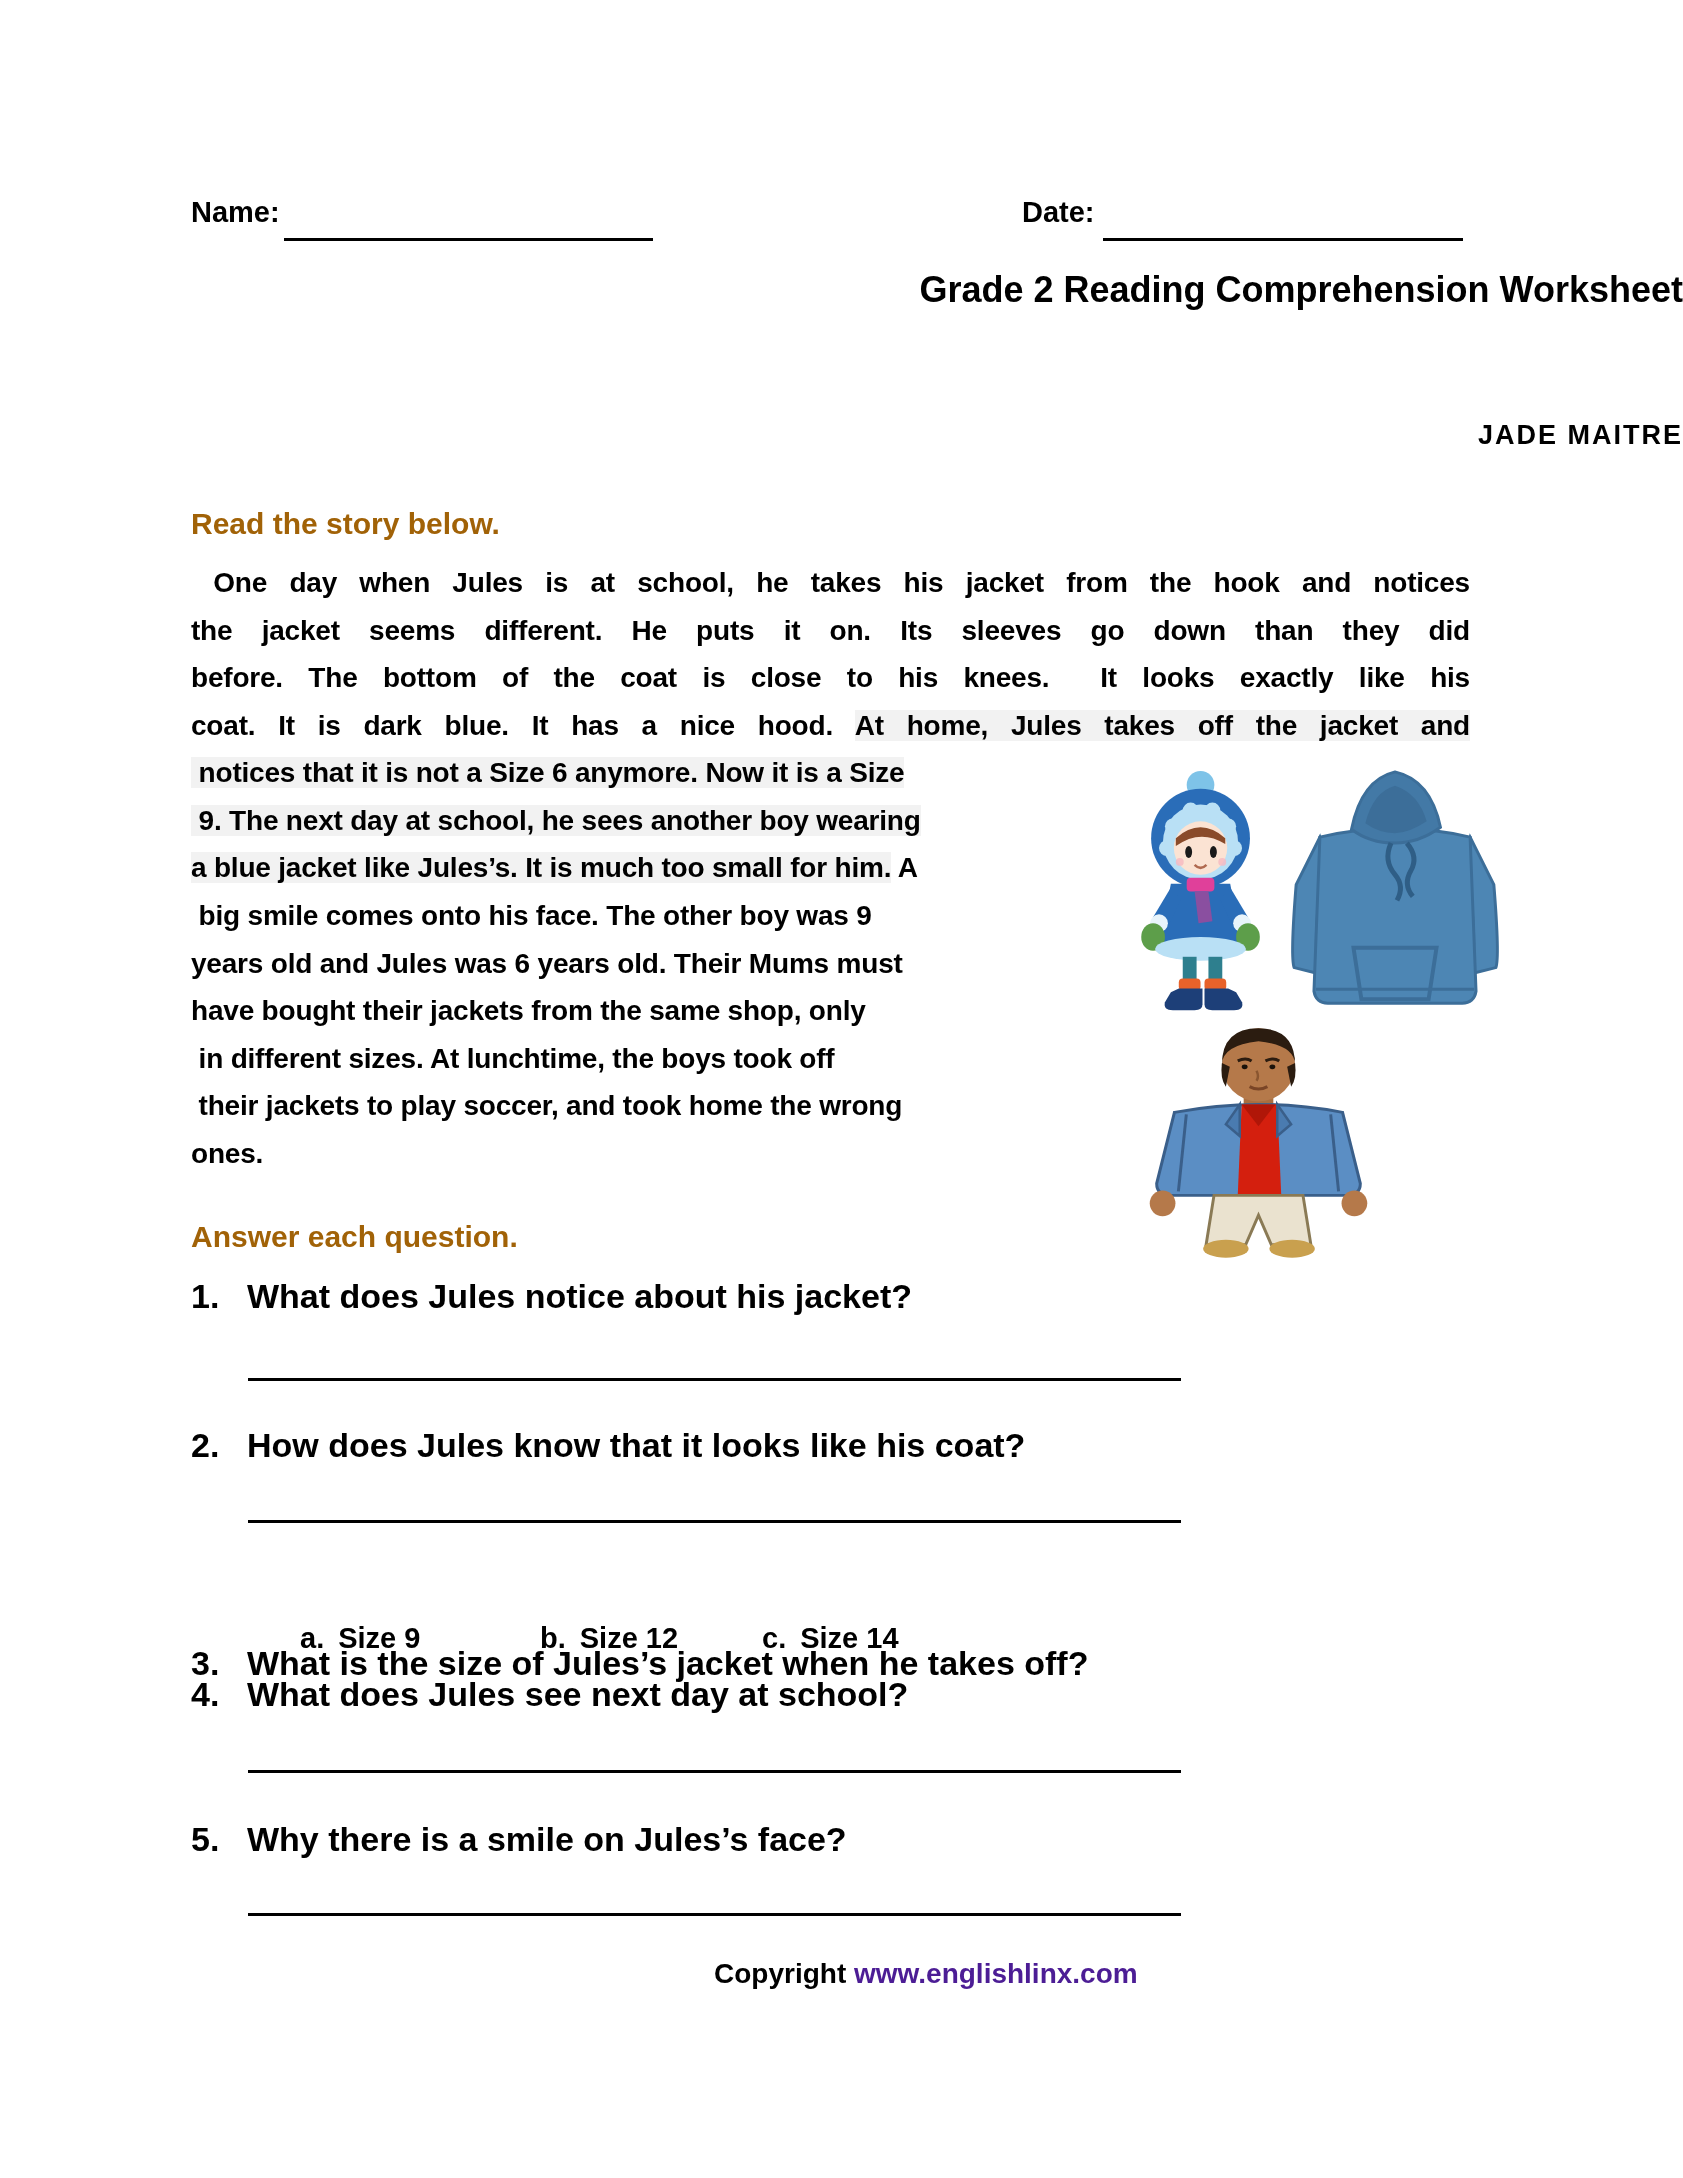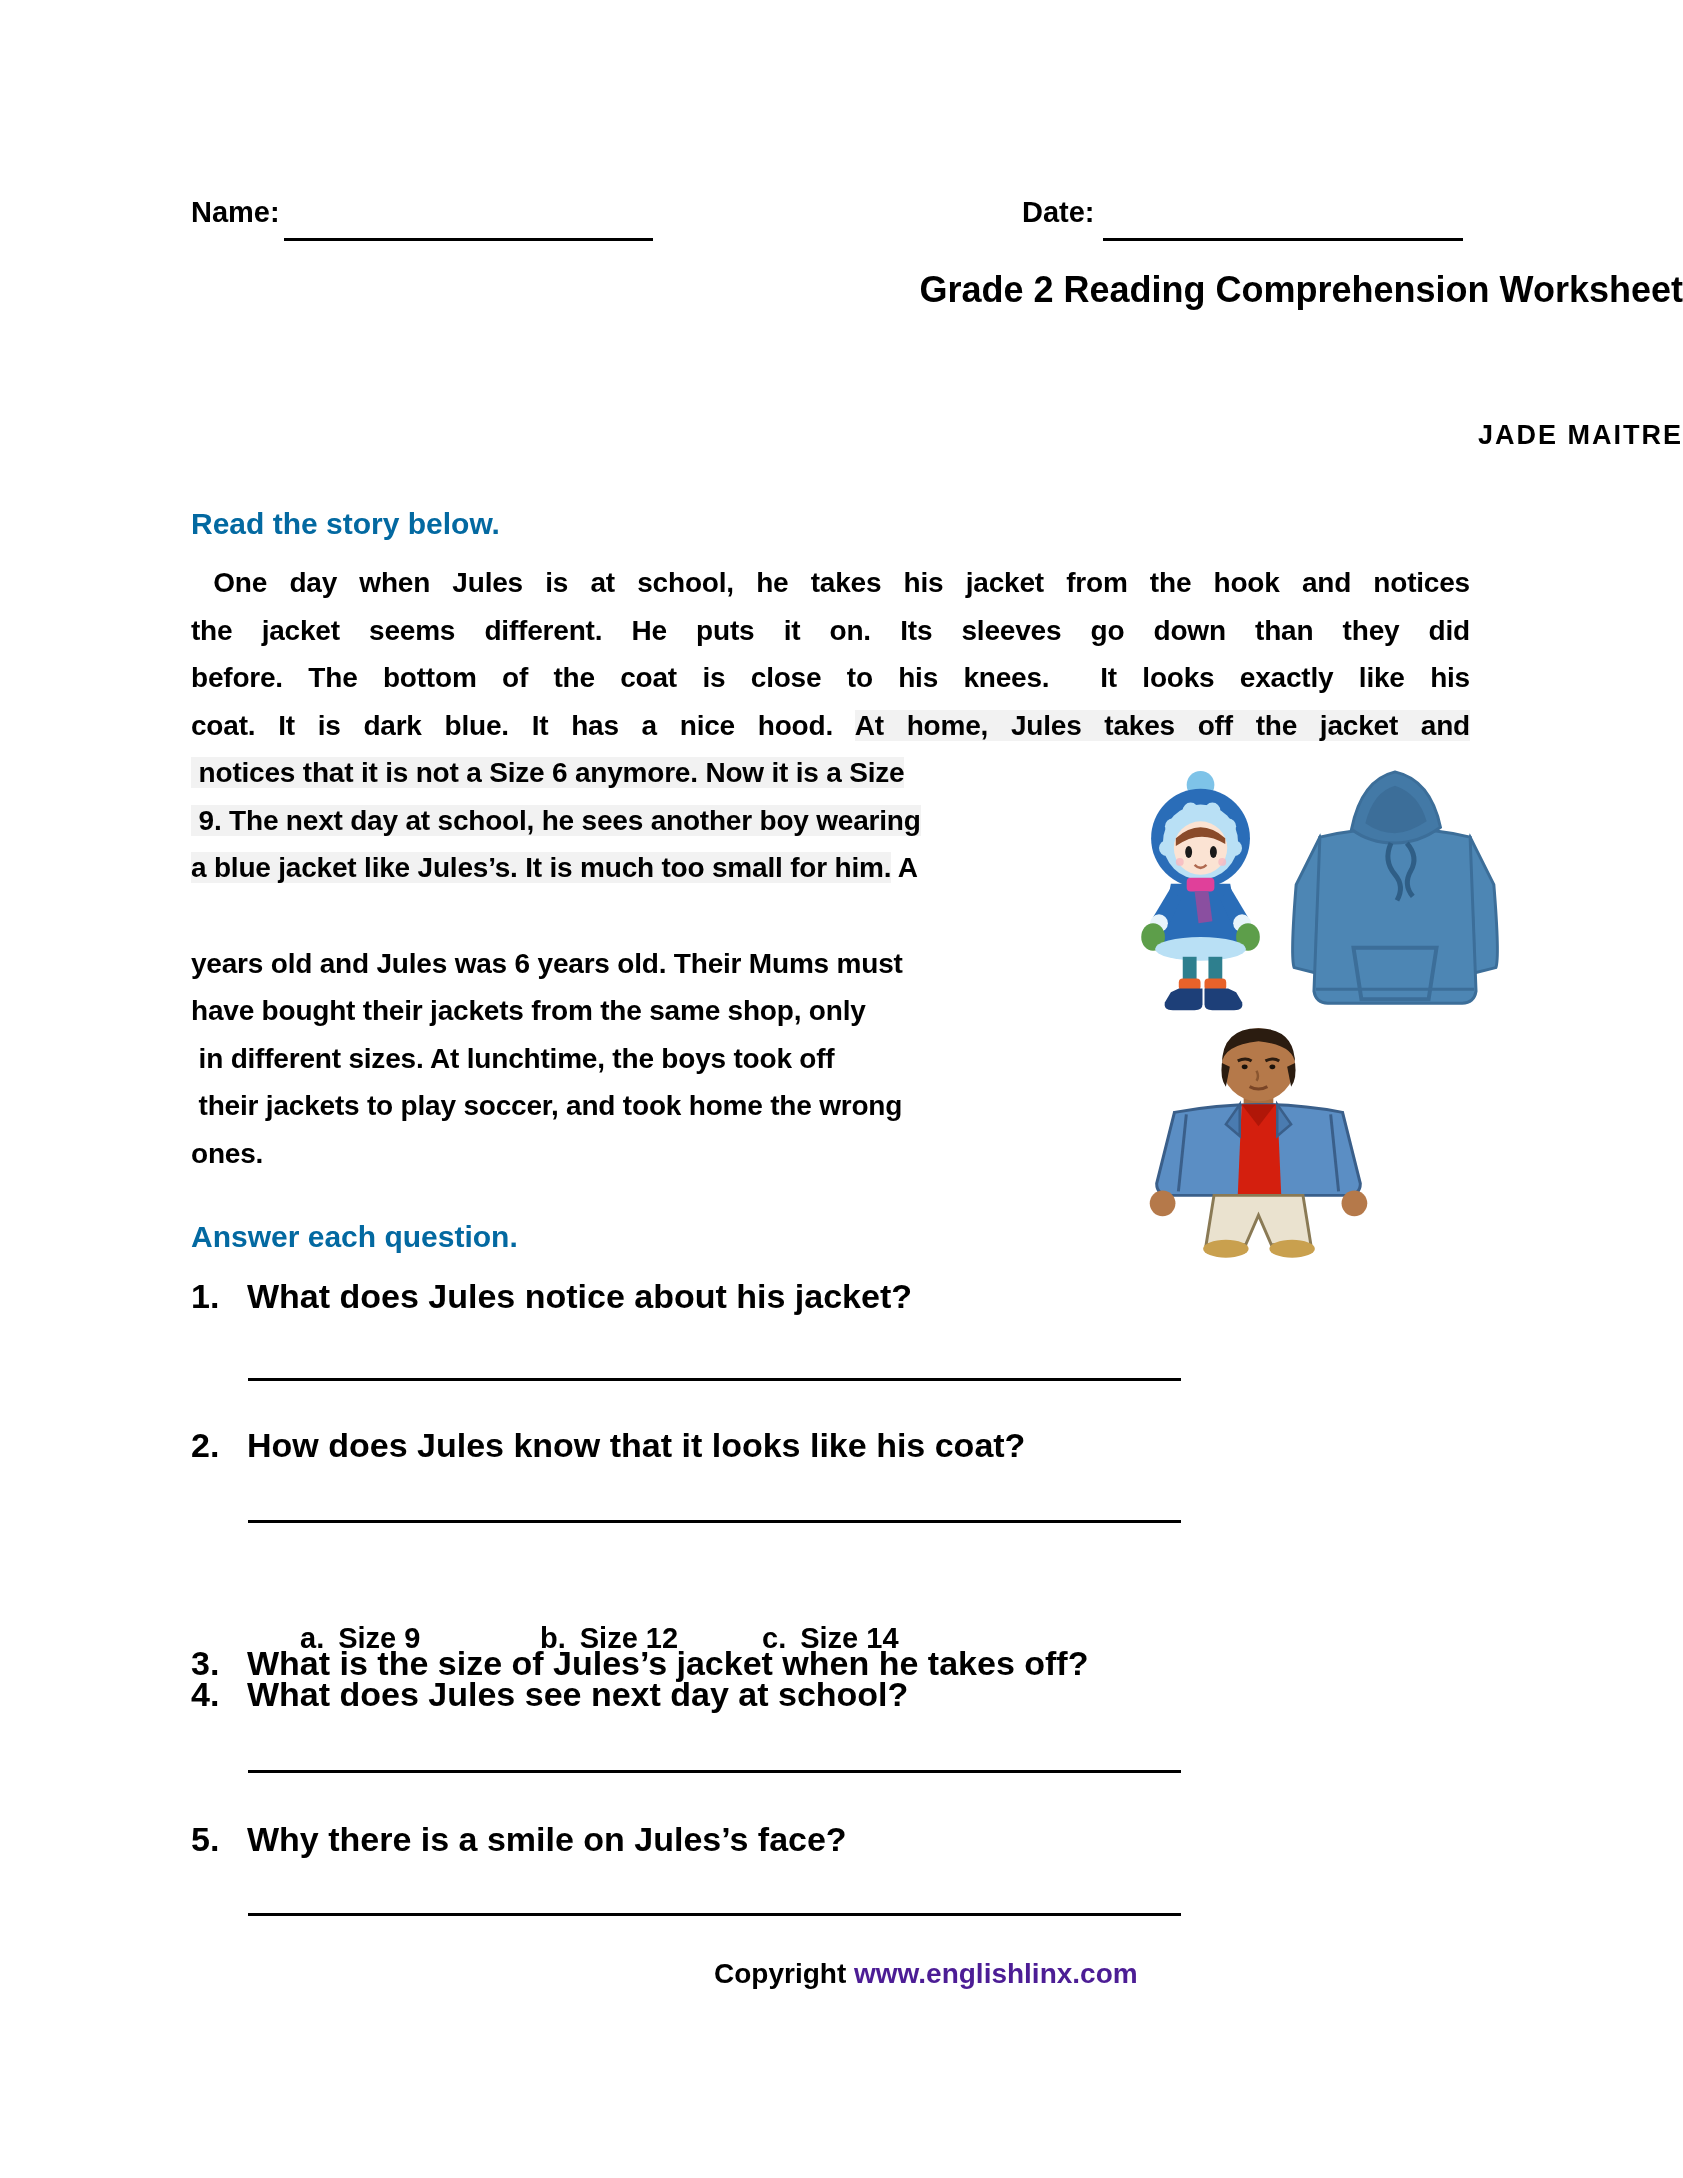--- a/index.html
+++ b/index.html
@@ -16,7 +16,7 @@
   .label { font-size: 29px; font-weight: bold; white-space: pre; }
   .fill-line { border-bottom: 3px solid #000; height: 0; }
   .center-title { left:0; width:1683px; text-align:right; font-weight:bold; white-space:pre; }
-  .teal { color:#0369a1; }
+  .teal { color:#a16207; }
   .section-head { font-size:30px; font-weight:bold; white-space:pre; }
   .story-line {
     left:191px;

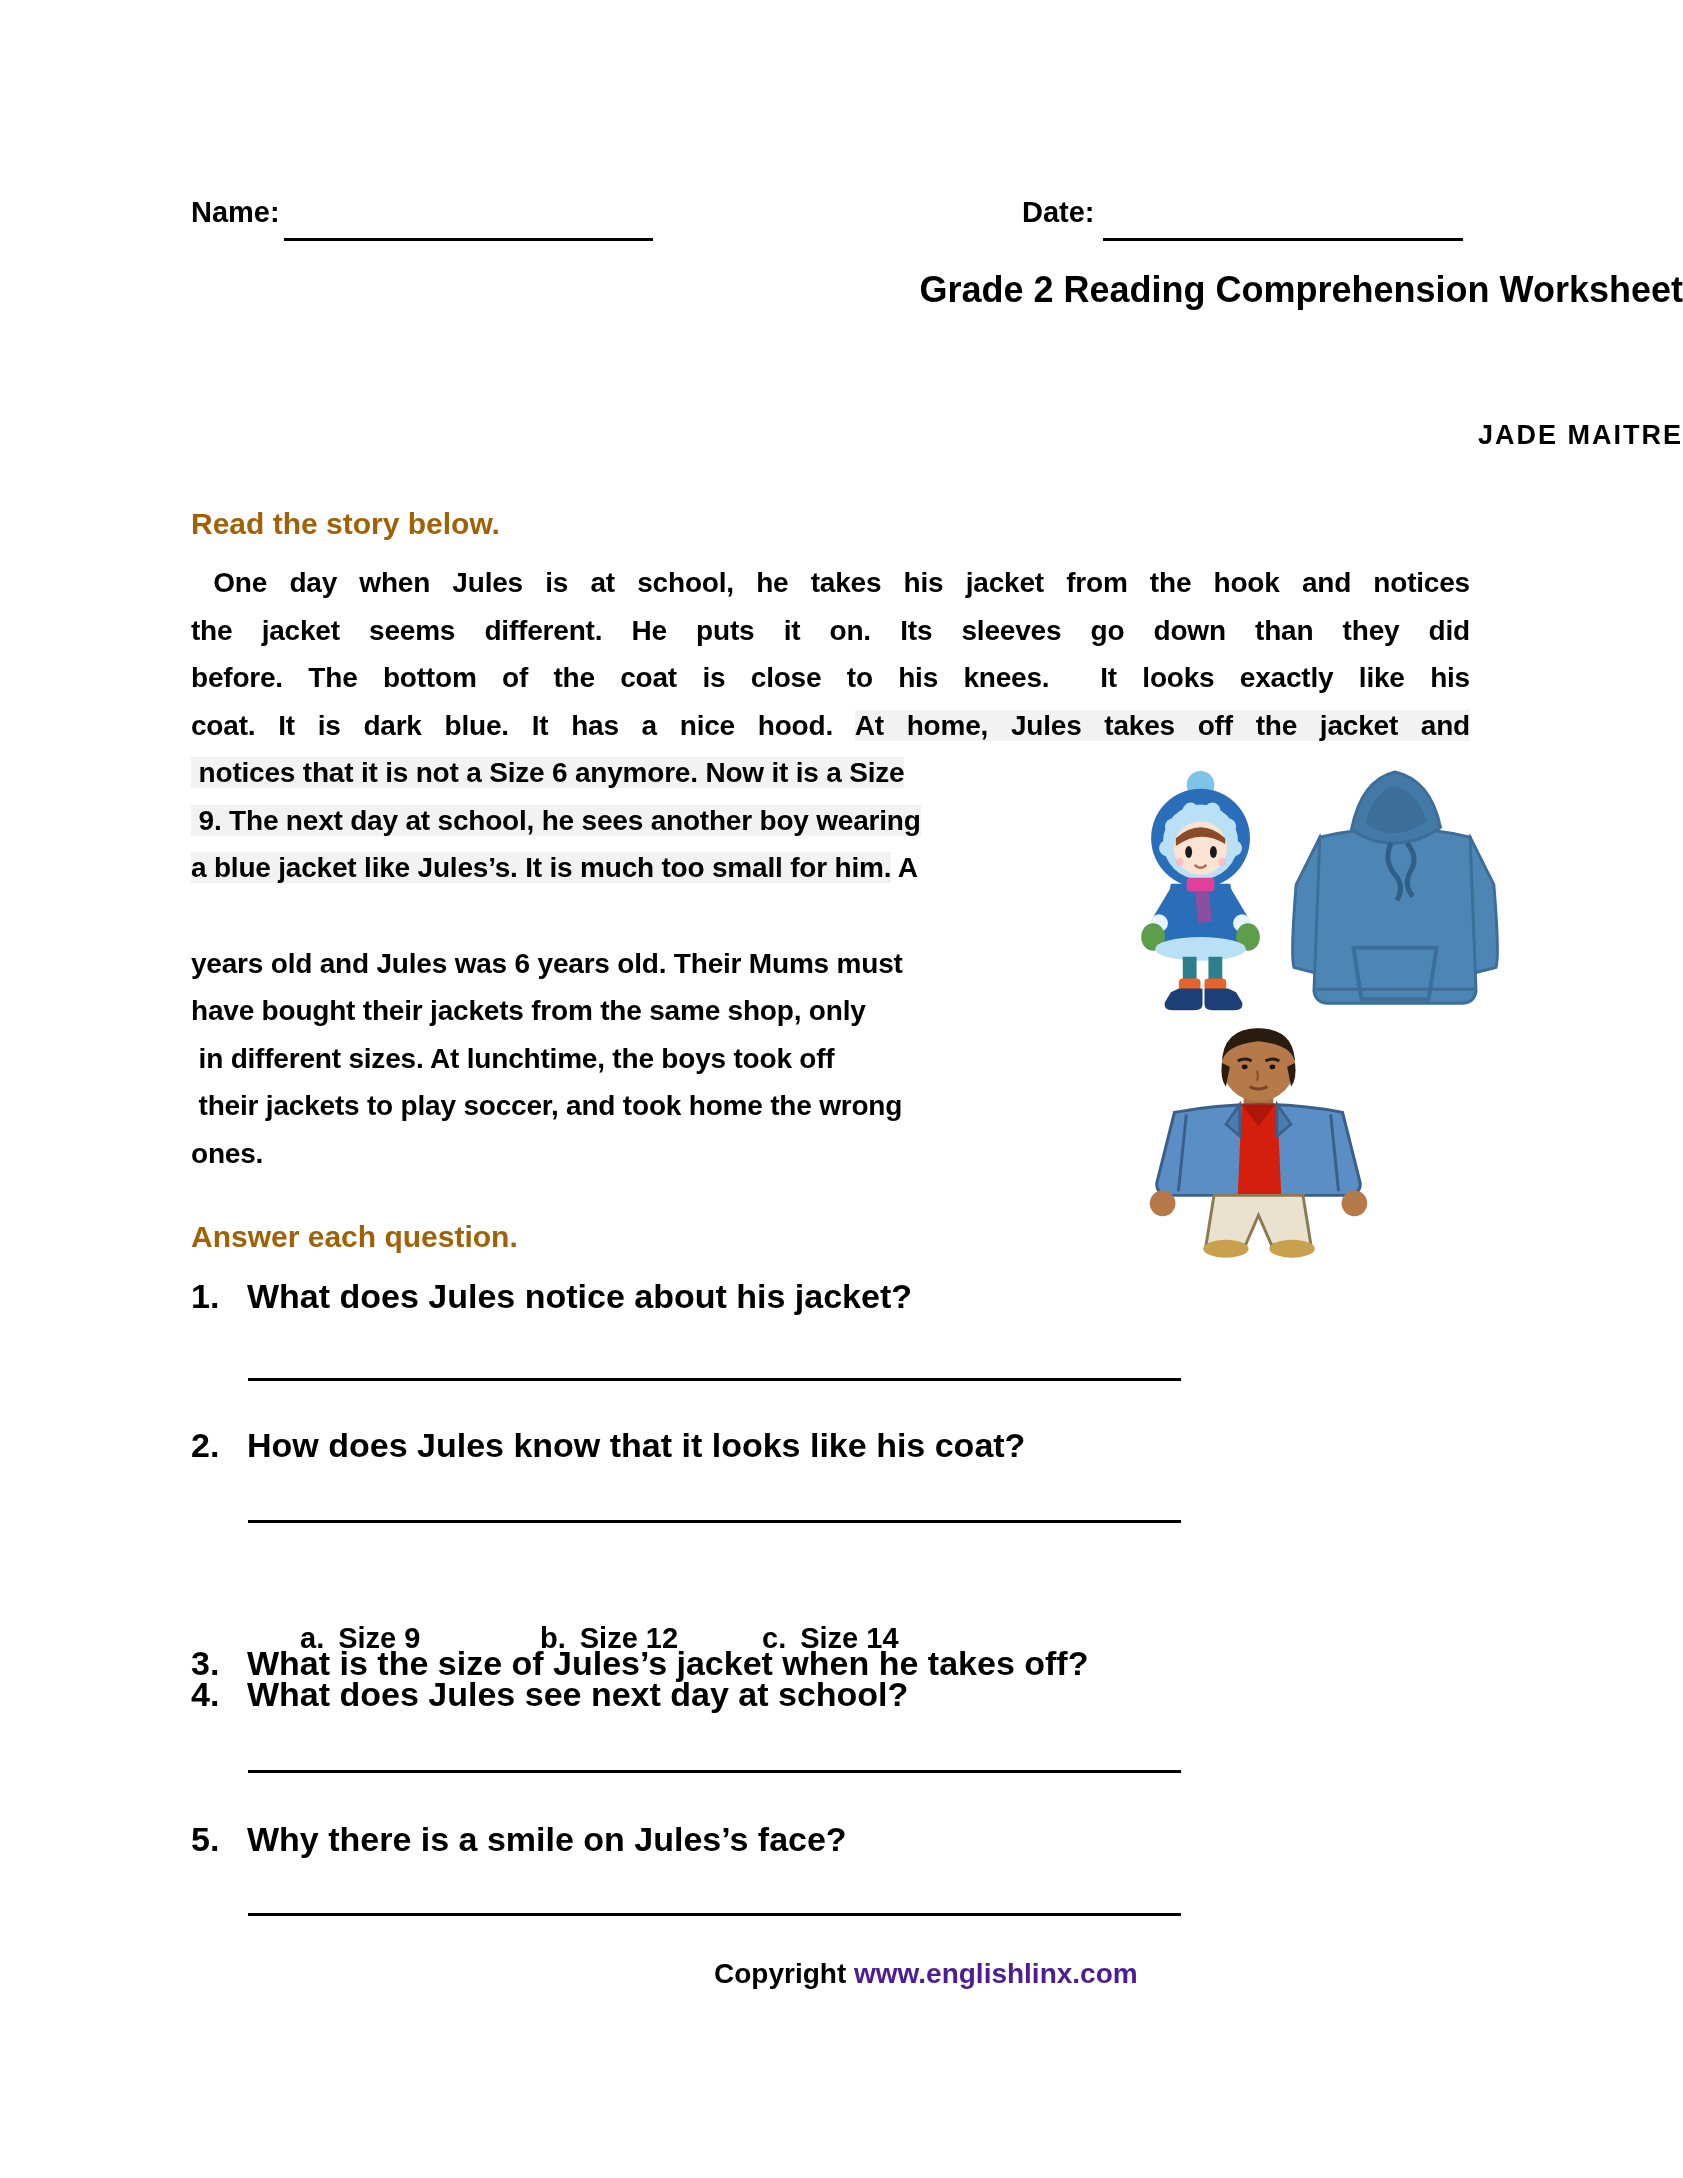--- a/index.html
+++ b/index.html
@@ -63,6 +63,7 @@
   <div class="abs story-line" style="top:749px;"><span></span><span class="hl"> notices that it is not a Size 6 anymore. Now it is a Size</span><span></span></div>
   <div class="abs story-line" style="top:797px;"><span></span><span class="hl"> 9. The next day at school, he sees another boy wearing</span><span></span></div>
   <div class="abs story-line" style="top:844px;"><span></span><span class="hl">a blue jacket like Jules’s. It is much too small for him.</span><span> A</span></div>
+  <div class="abs story-line" style="top:892px;"><span> big smile comes onto his face. The other boy was 9</span><span class="hl"></span><span></span></div>
   <div class="abs story-line" style="top:940px;"><span>years old and Jules was 6 years old. Their Mums must</span><span class="hl"></span><span></span></div>
   <div class="abs story-line" style="top:987px;"><span>have bought their jackets from the same shop, only</span><span class="hl"></span><span></span></div>
   <div class="abs story-line" style="top:1035px;"><span> in different sizes. At lunchtime, the boys took off</span><span class="hl"></span><span></span></div>

